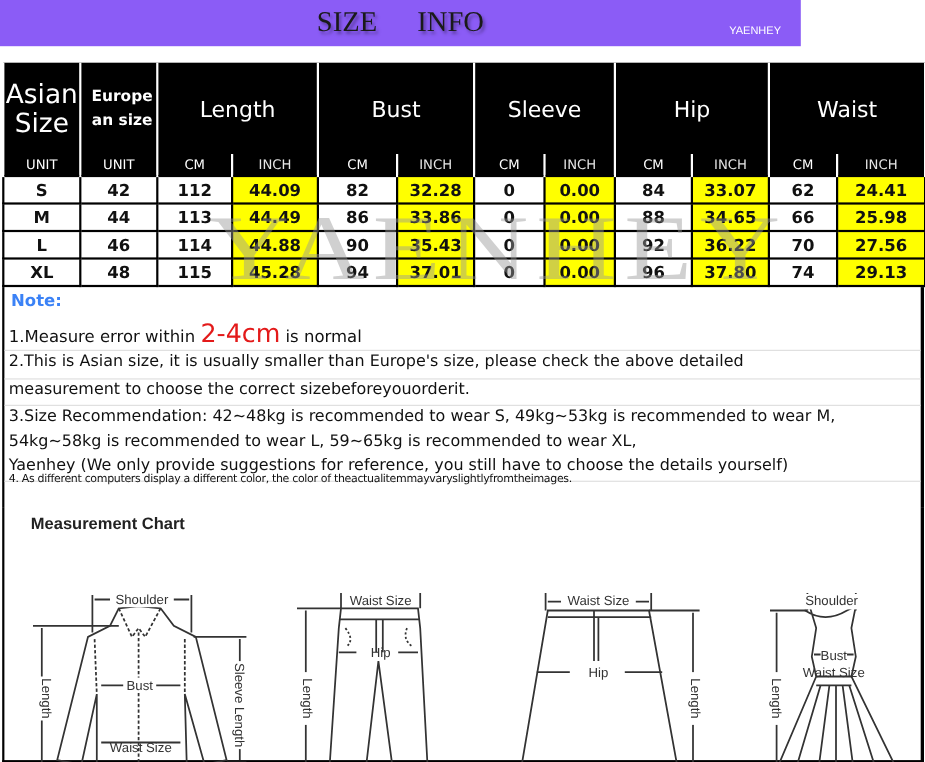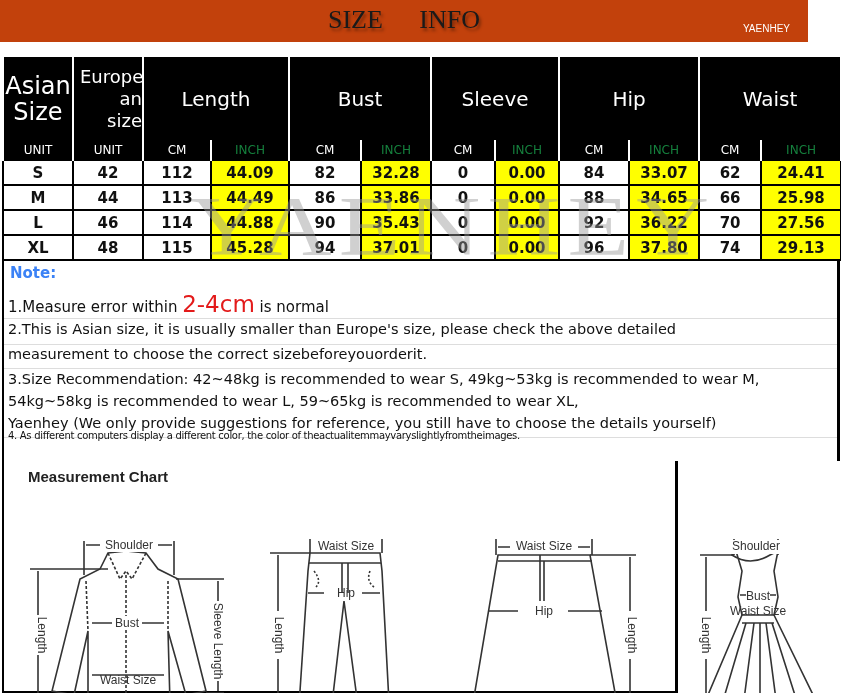--- a/index.html
+++ b/index.html
@@ -7,8 +7,8 @@
   body { font-family: "DejaVu Sans", sans-serif; color: #111; position: relative; }
 
   .banner {
-    position: absolute; left: 0; top: 0; width: 808px; height: 42px;
-    background: #c2410c;
+    position: absolute; left: 0; top: 0; width: 728px; height: 42px;
+    background: #8b5cf6;
   }
   .banner-title {
     position: absolute; left: 0; right: 0; top: 5px; text-align: center;

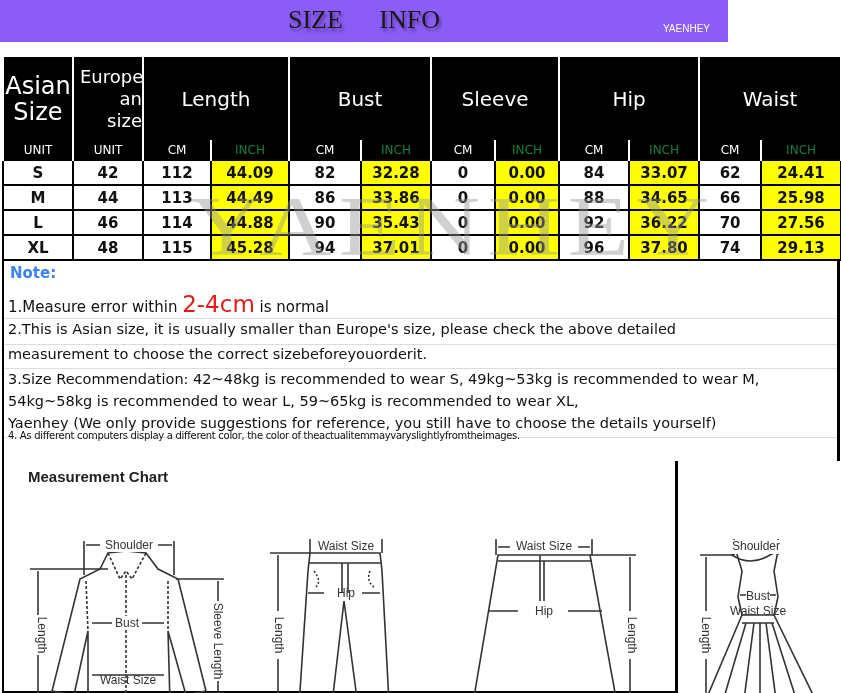--- a/index.html
+++ b/index.html
@@ -31,7 +31,7 @@
     background: #000; color: #fff; font-weight: normal; height: 83px;
     font-size: 20px; border-left: 2px solid #fff; border-right: 2px solid #fff;
   }
-  .hdr-row th.eu { font-size: 18px; font-weight: normal; line-height: 22px; text-align: right; padding-left: 6px; }
+  .hdr-row th.eu { font-size: 14px; font-weight: bold; line-height: 22px; text-align: center; padding-left: 6px; }
   .hdr-row th.asian { font-size: 24px; line-height: 26px; }
   .unit-row td {
     background: #000; color: #fff; height: 20px; font-size: 12px;

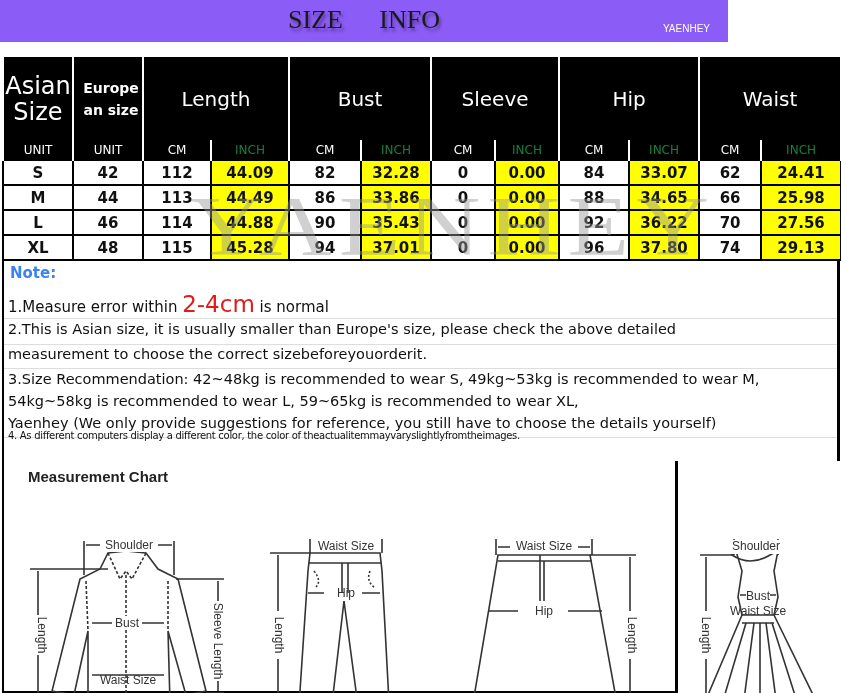--- a/index.html
+++ b/index.html
@@ -37,7 +37,7 @@
     background: #000; color: #fff; height: 20px; font-size: 12px;
     border-left: 2px solid #fff; border-right: 2px solid #fff;
   }
-  .unit-row td.inch { color: #15803d; text-align: center; }
+  .unit-row td.inch { color: #e5e5e5; text-align: center; }
   .data-row td {
     height: 25px; font-size: 15px; font-weight: bold; color: #111;
     border: 2px solid #000; background: #fff;

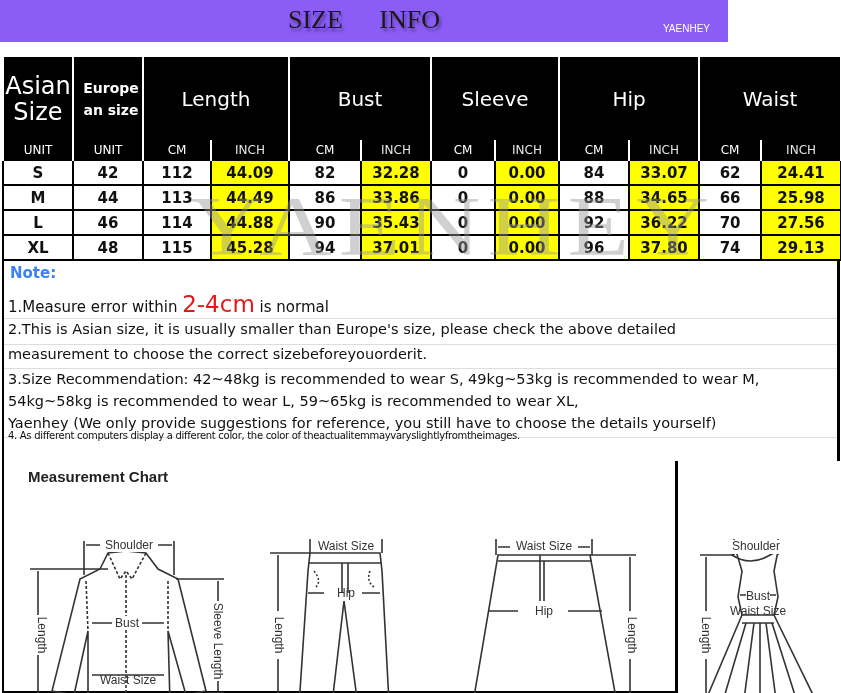--- a/index.html
+++ b/index.html
@@ -68,7 +68,7 @@
   .hline { position: absolute; left: 0; right: 0; height: 1px; background: #ddd; }
 
   .chart {
-    position: absolute; left: 2px; top: 461px; width: 676px; height: 232px;
+    position: absolute; left: 2px; top: 461px; width: 838px; height: 232px;
     border-left: 2px solid #000; border-right: 3px solid #000; border-bottom: 2px solid #000;
   }
   .chart-title {

